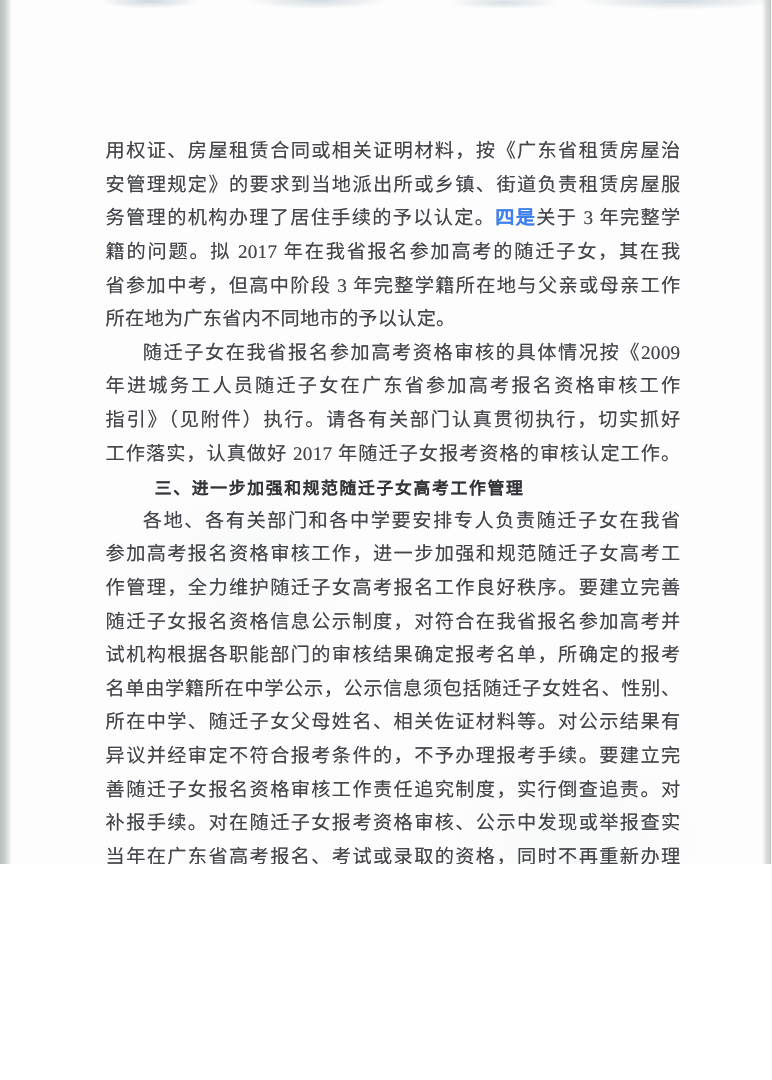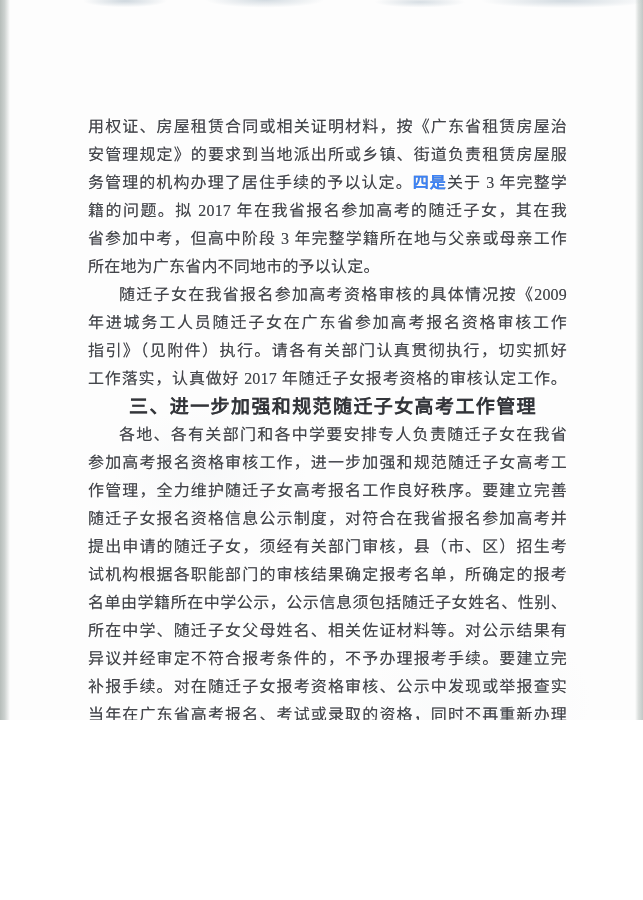--- a/index.html
+++ b/index.html
@@ -66,7 +66,7 @@
   .heading {
     font-family: "Liberation Sans", "DejaVu Sans", sans-serif;
     font-weight: 700;
-    font-size: 19px;
+    font-size: 14px;
     letter-spacing: 1.4px;
     color: #33353a;
     text-indent: 41px;

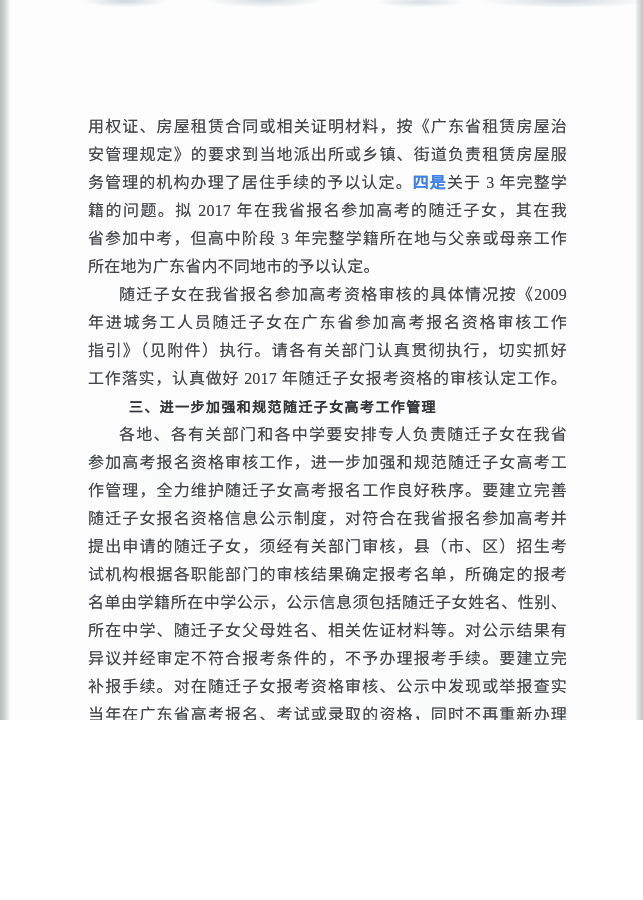--- a/index.html
+++ b/index.html
@@ -118,7 +118,6 @@
       <div class="ln j">参加高考报名资格审核工作，进一步加强和规范随迁子女高考工</div>
       <div class="ln j">作管理，全力维护随迁子女高考报名工作良好秩序。要建立完善</div>
       <div class="ln j">随迁子女报名资格信息公示制度，对符合在我省报名参加高考并</div>
-      <div class="ln j">提出申请的随迁子女，须经有关部门审核，县（市、区）招生考</div>
       <div class="ln j">试机构根据各职能部门的审核结果确定报考名单，所确定的报考</div>
       <div class="ln j">名单由学籍所在中学公示，公示信息须包括随迁子女姓名、性别、</div>
       <div class="ln j">所在中学、随迁子女父母姓名、相关佐证材料等。对公示结果有</div>

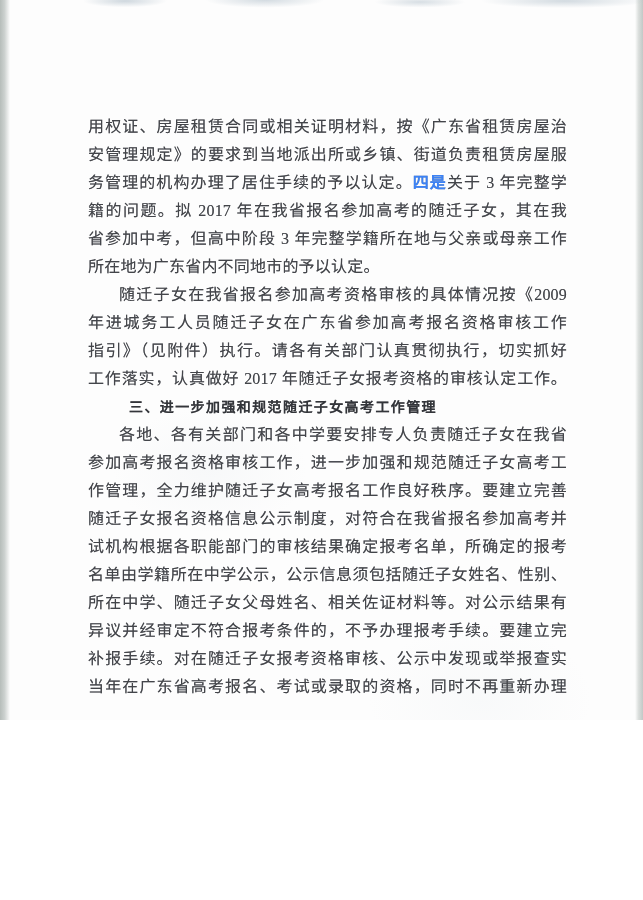--- a/index.html
+++ b/index.html
@@ -122,6 +122,7 @@
       <div class="ln j">名单由学籍所在中学公示，公示信息须包括随迁子女姓名、性别、</div>
       <div class="ln j">所在中学、随迁子女父母姓名、相关佐证材料等。对公示结果有</div>
       <div class="ln j">异议并经审定不符合报考条件的，不予办理报考手续。要建立完</div>
+      <div class="ln j">善随迁子女报名资格审核工作责任追究制度，实行倒查追责。对</div>
       <div class="ln j">补报手续。对在随迁子女报考资格审核、公示中发现或举报查实</div>
       <div class="ln j">当年在广东省高考报名、考试或录取的资格，同时不再重新办理</div>
     </div>

